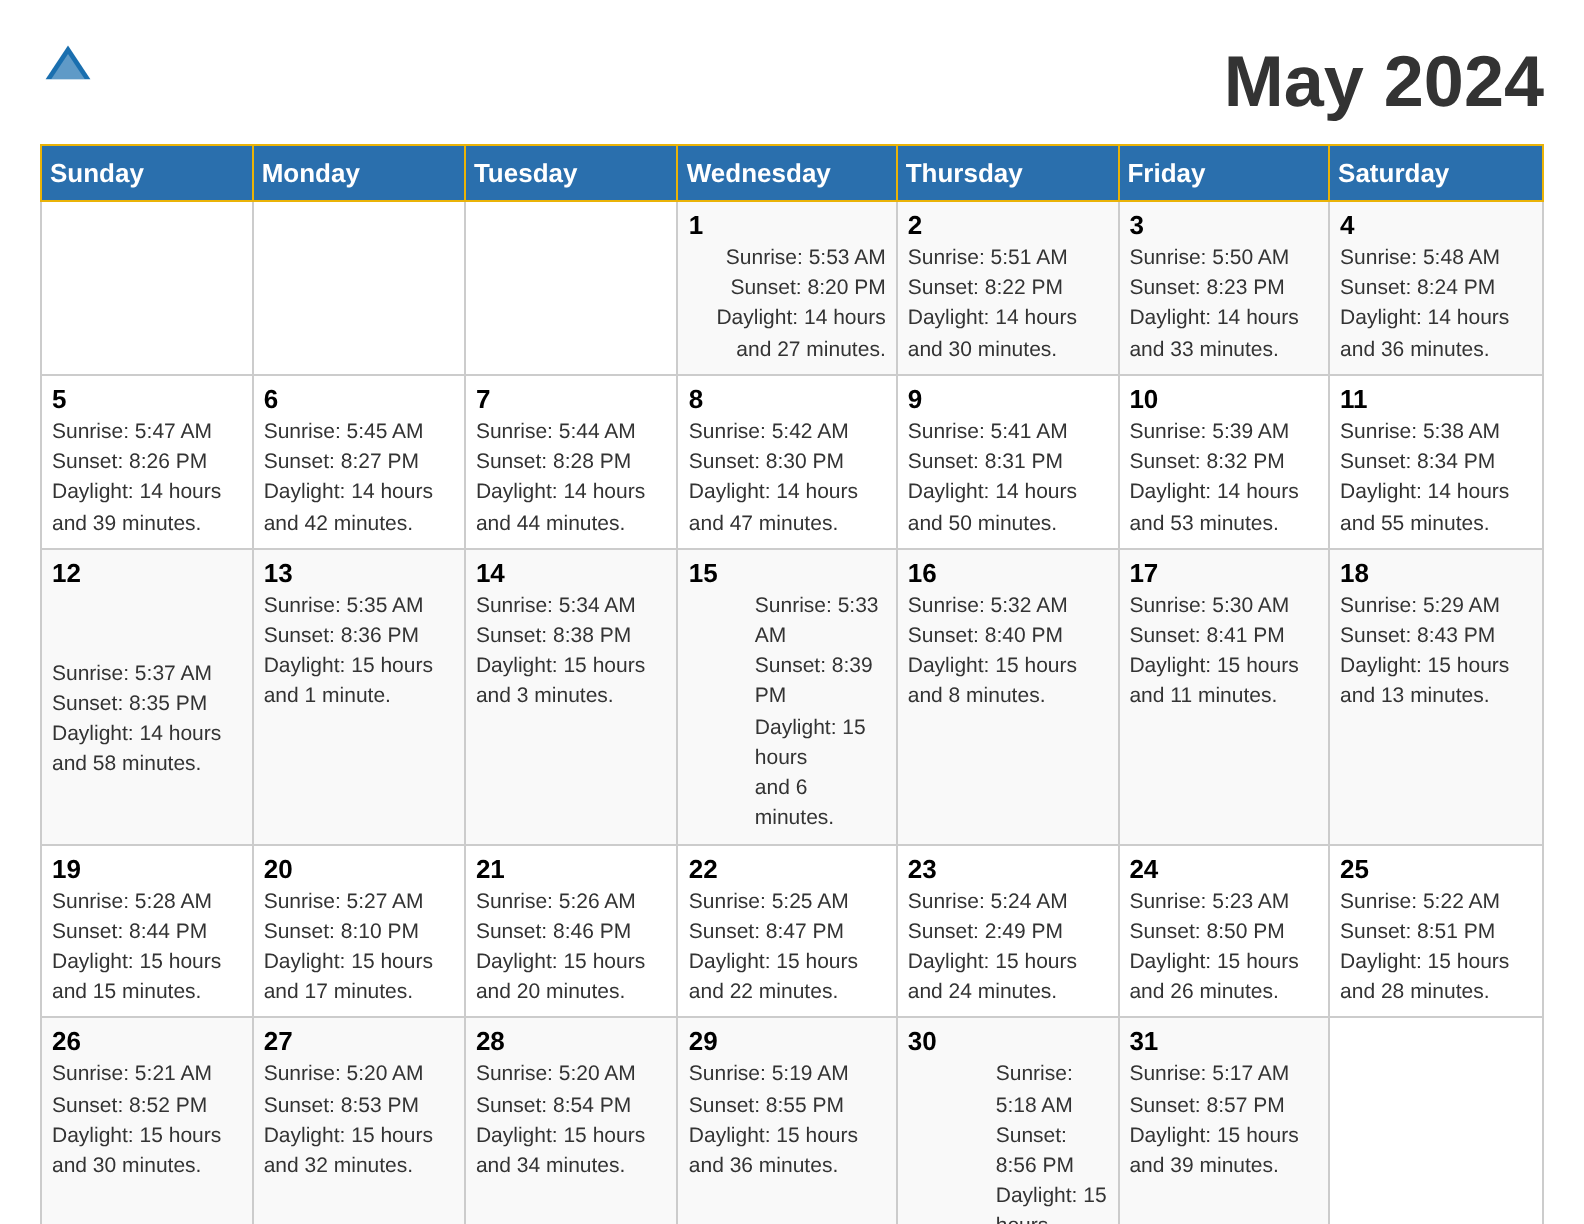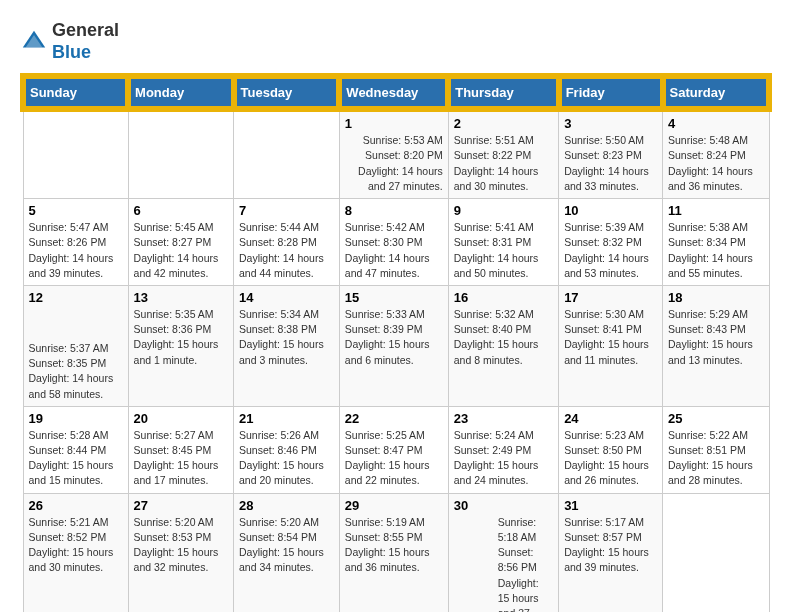--- a/index.html
+++ b/index.html
@@ -93,10 +93,6 @@
       <polygon points="20,4 36,28 4,28" fill="#1a6faf"></polygon>
       <polygon points="20,10 32,28 8,28" fill="#fff" opacity="0.3"></polygon>
     </svg>
-    <div class="logo-text">
-      <div class="logo-general">General</div>
-      <div class="logo-blue">Blue</div>
-    </div>
   </div>
   <div class="title-block">
   </div>

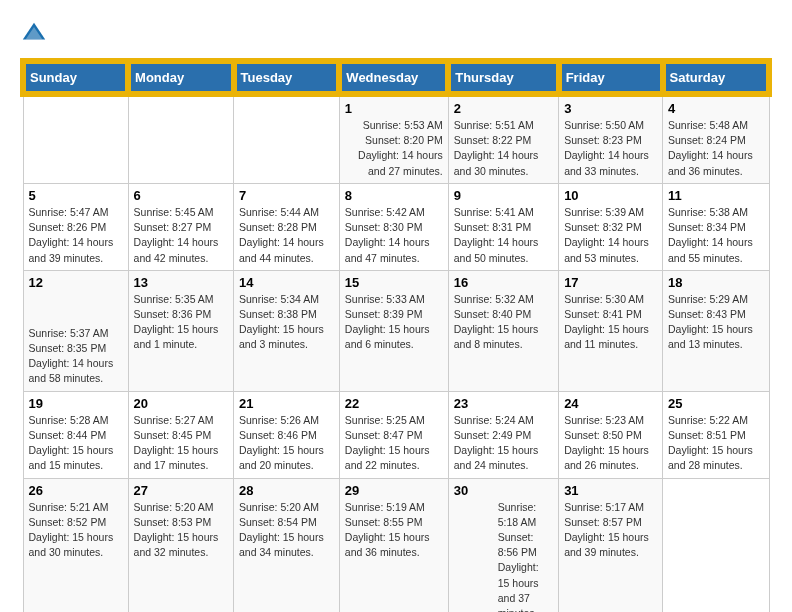--- a/index.html
+++ b/index.html
@@ -95,6 +95,7 @@
     </svg>
   </div>
   <div class="title-block">
+    <div class="month-title">May 2024</div>
   </div>
 </div>
 

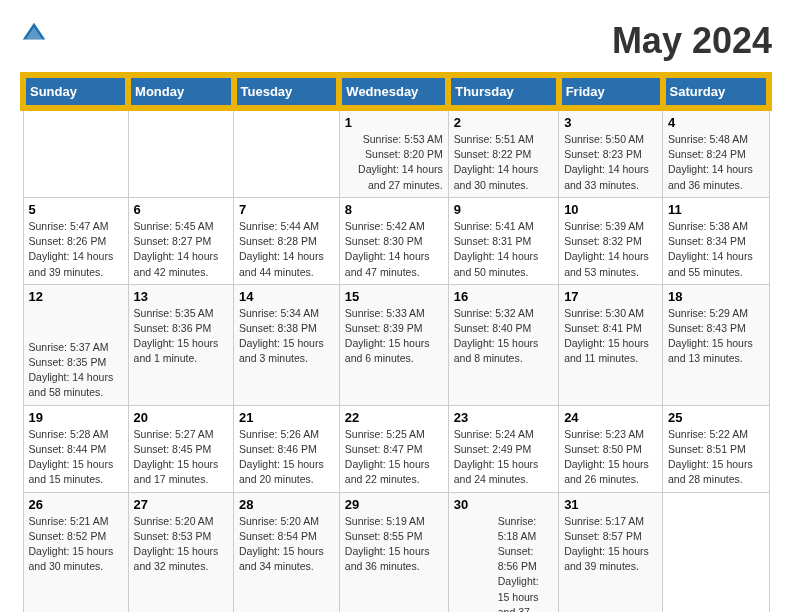--- a/index.html
+++ b/index.html
@@ -56,7 +56,7 @@
       text-align: left;
       font-size: 13px;
       font-weight: bold;
-      border: 6px solid #eab308;
+      border: 1px solid #eab308;
     }
     tbody tr td {
       border: 1px solid #ccc;

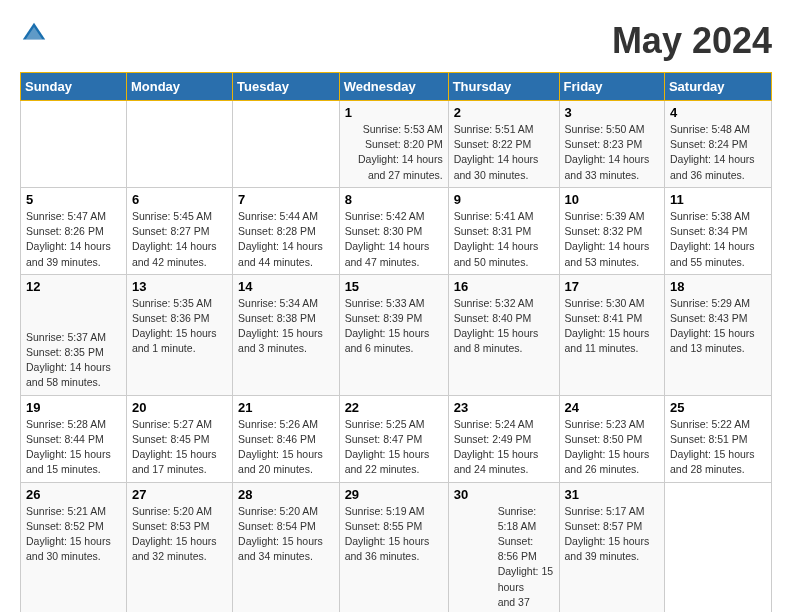--- a/index.html
+++ b/index.html
@@ -220,7 +220,7 @@
         </td>
         <td>
           <span class="day-num">15</span>
-          <div class="day-info" style="white-space: pre-line;">Sunrise: 5:33 AM
+          <div class="day-info" style="white-space: pre-line; margin-left: 33px;">Sunrise: 5:33 AM
 Sunset: 8:39 PM
 Daylight: 15 hours
 and 6 minutes.</div>

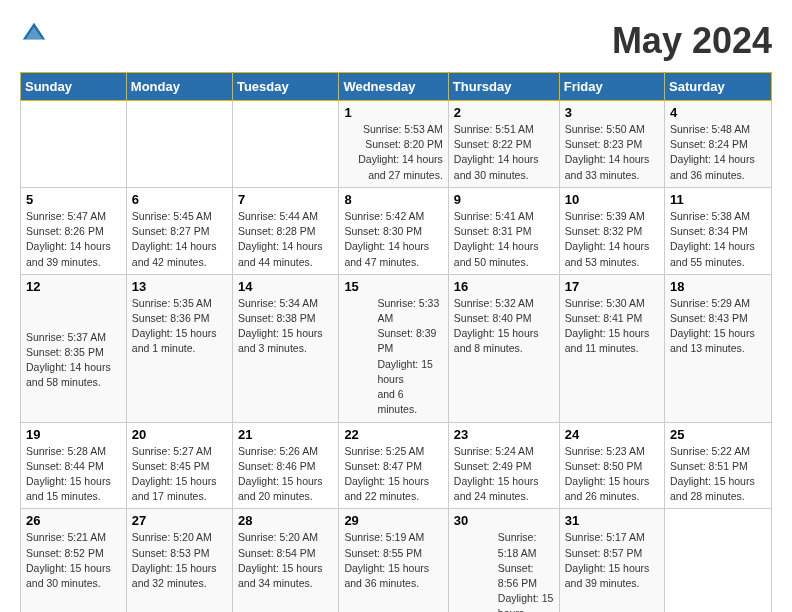--- a/index.html
+++ b/index.html
@@ -258,7 +258,7 @@
         <td>
           <span class="day-num">20</span>
           <div class="day-info" style="white-space: pre-line;">Sunrise: 5:27 AM
-Sunset: 8:45 PM
+Sunset: 8:10 PM
 Daylight: 15 hours
 and 17 minutes.</div>
         </td>

